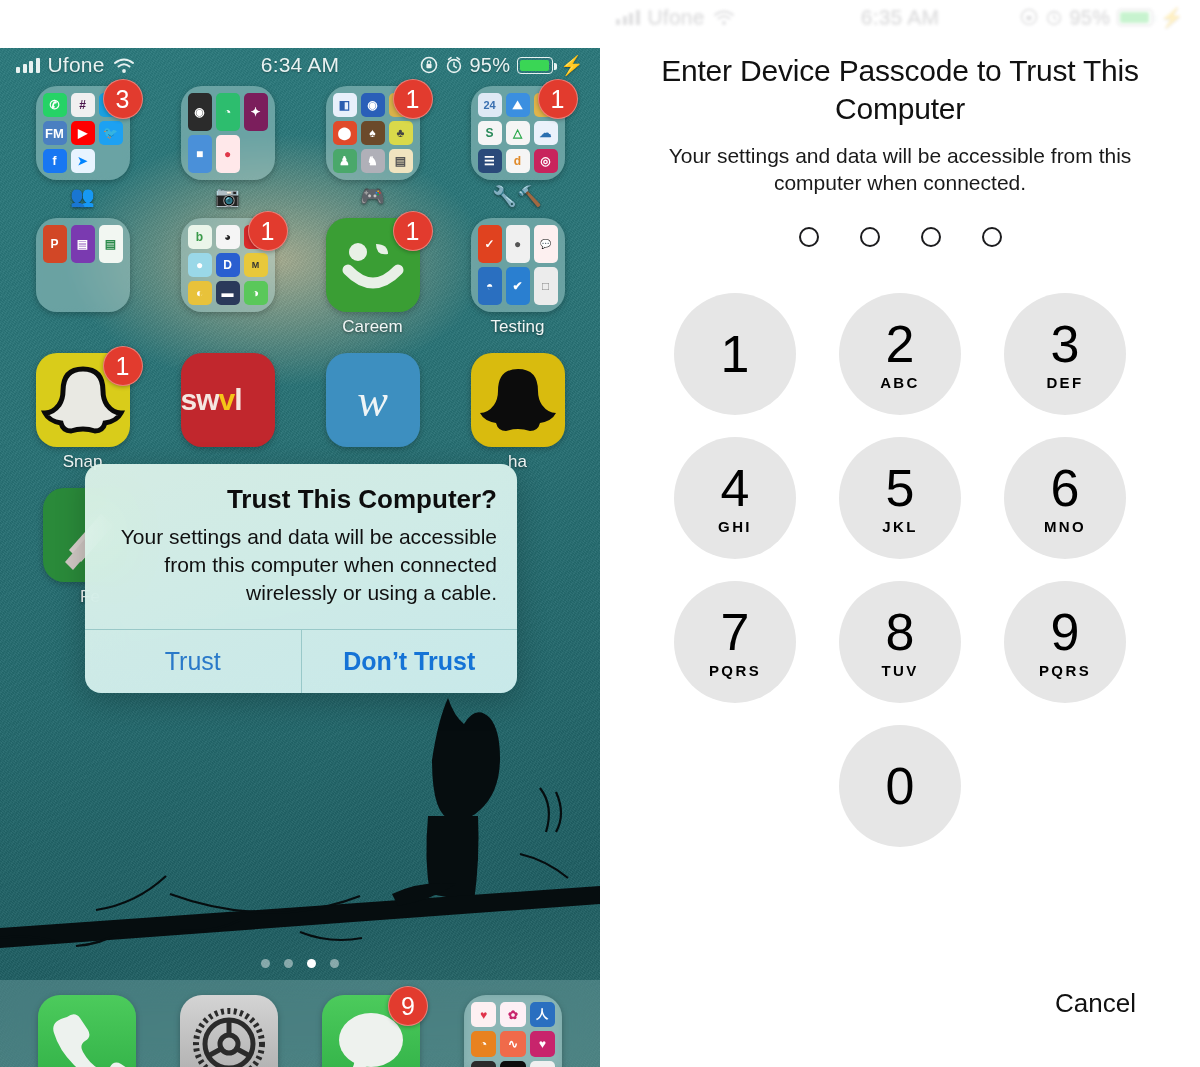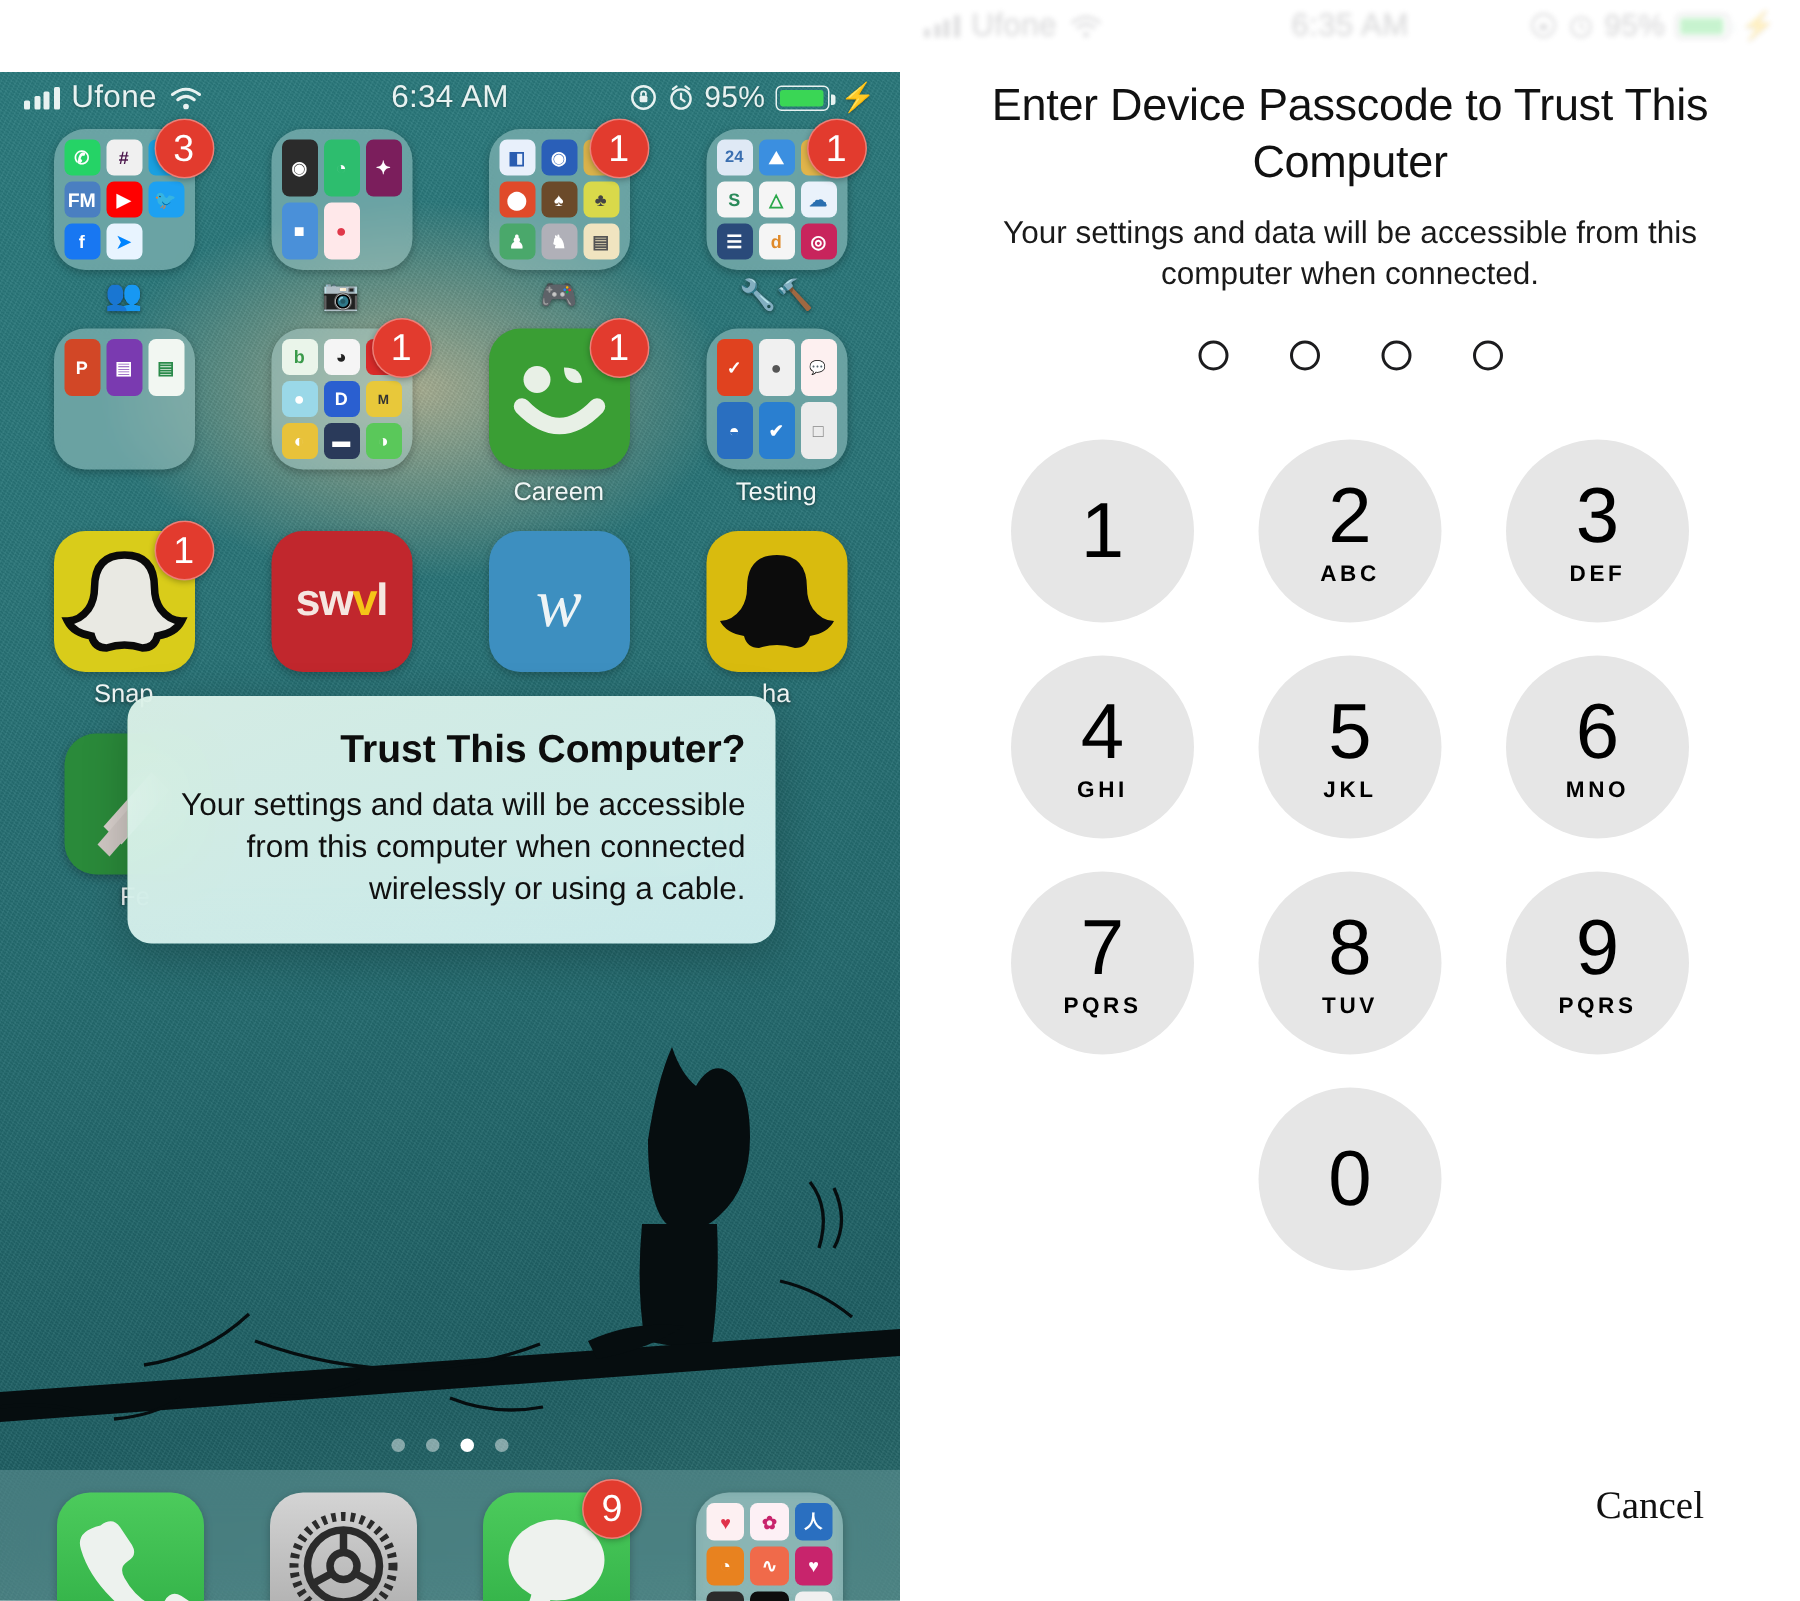--- a/index.html
+++ b/index.html
@@ -304,7 +304,7 @@
         </div>
 
         <div class="app">
-          <div class="tile" style="background:#c1272d;display:flex;align-items:center;justify-content:center">
+          <div class="tile" style="background:#c1272d;display:flex;align-items:center;justify-content:flex-start">
             <span style="font-size:30px;font-weight:700;color:#f5e6e0;letter-spacing:-1px">sw<span style="color:#f5c518">v</span>l</span>
           </div>
           <div class="app-label"></div>

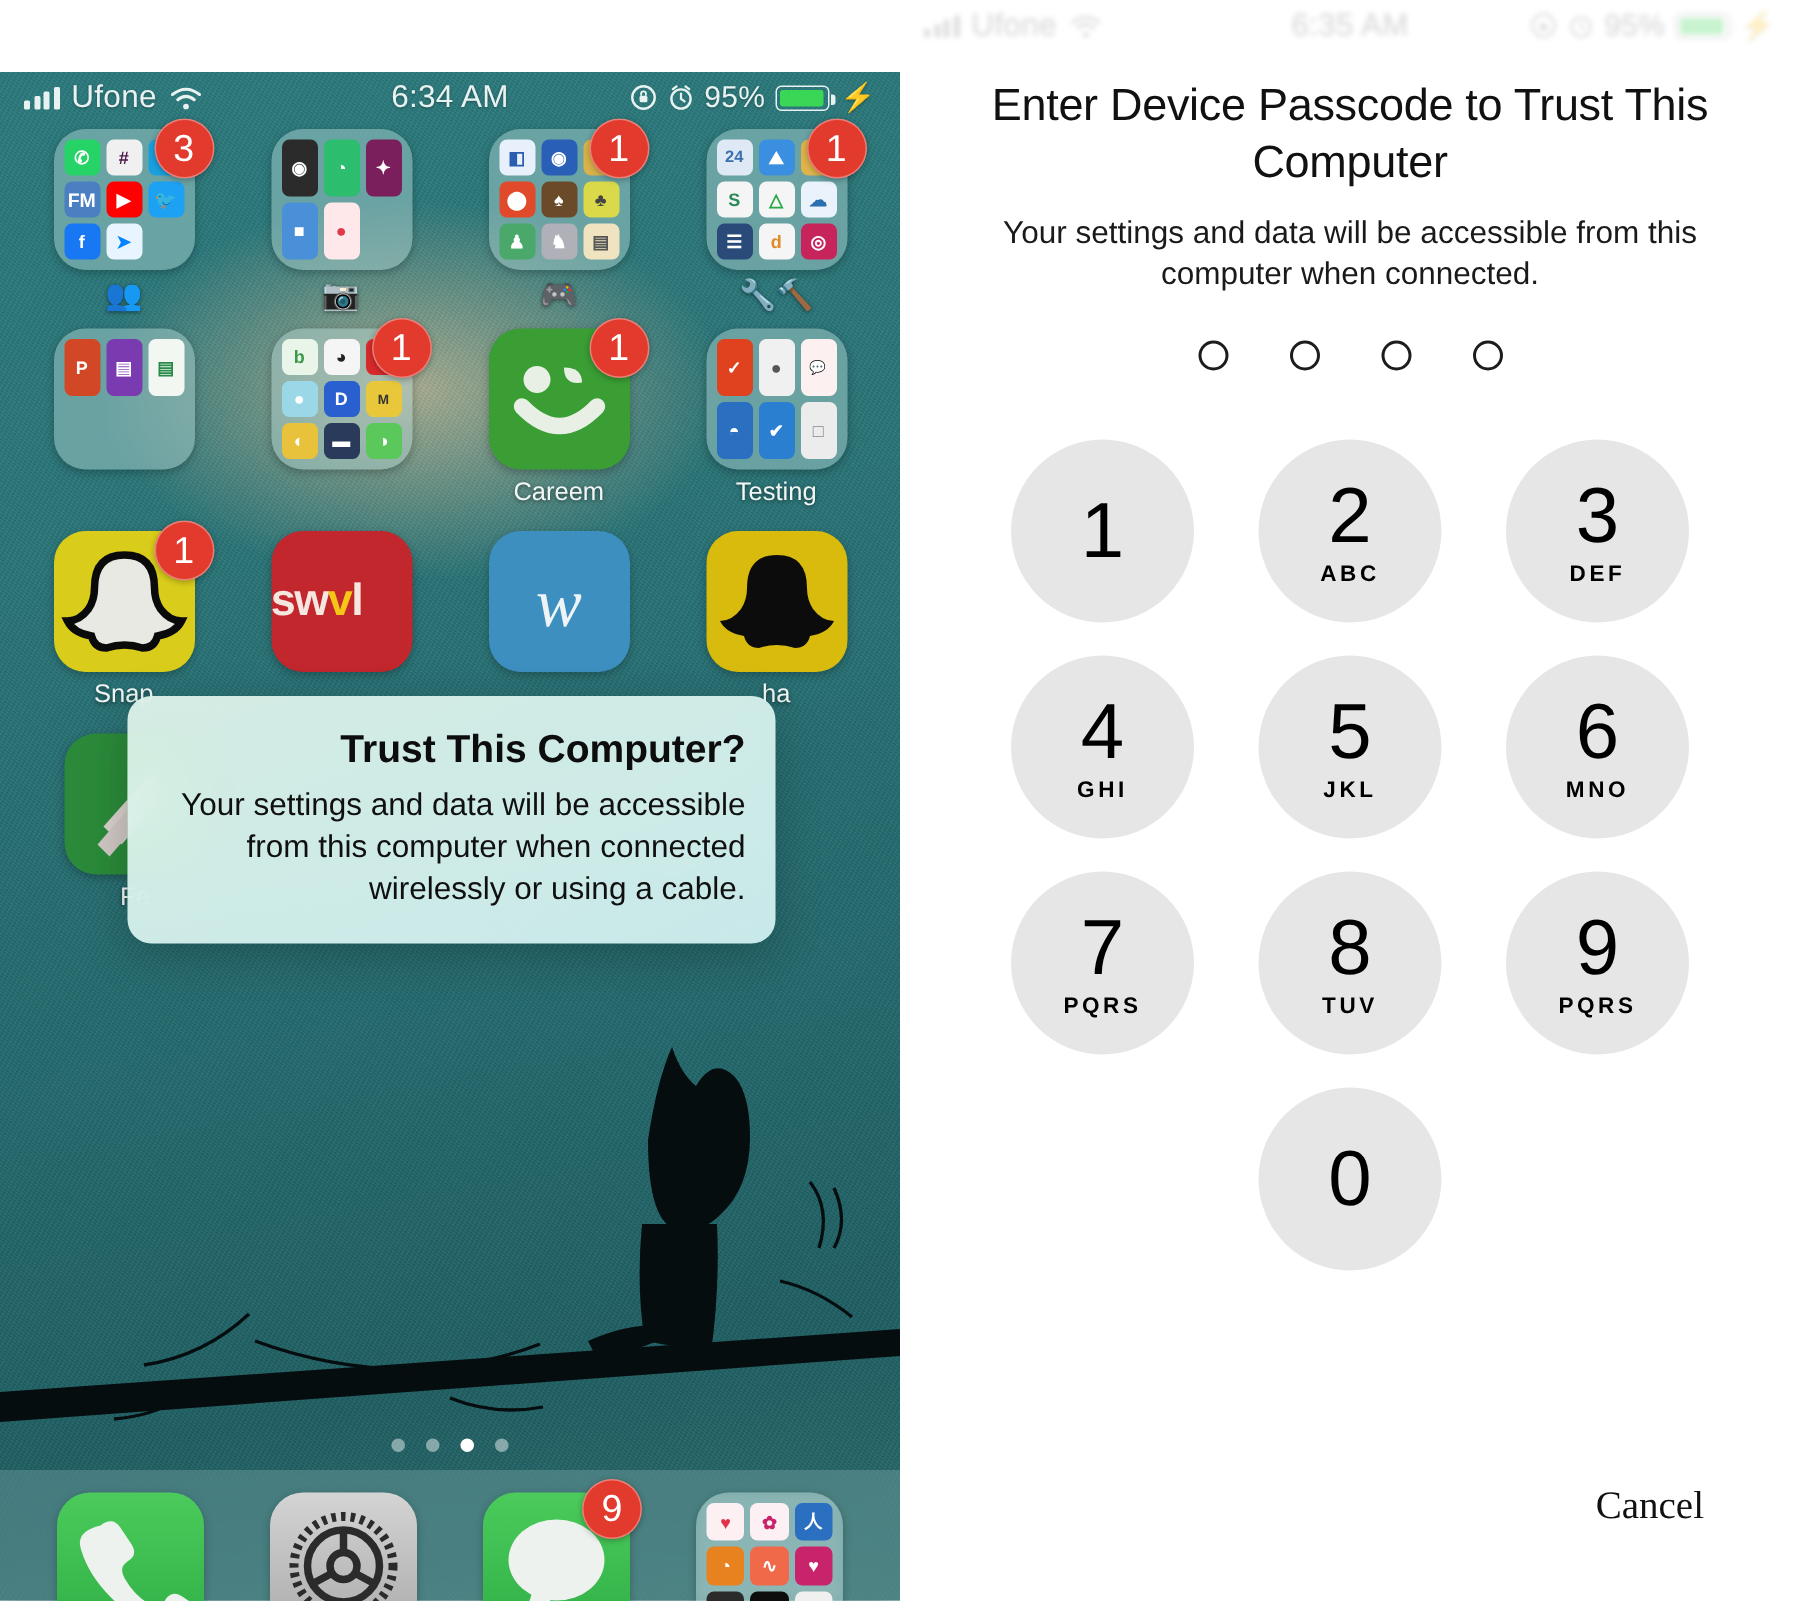--- a/index.html
+++ b/index.html
@@ -394,6 +394,10 @@
         <div class="dlg-title">Trust This Computer?</div>
         <div class="dlg-msg">Your settings and data will be accessible from this computer when connected wirelessly or using a cable.</div>
       </div>
+      <div class="dlg-actions">
+        <div class="dlg-btn">Trust</div>
+        <div class="dlg-btn strong">Don’t Trust</div>
+      </div>
     </div>
   </div>
 

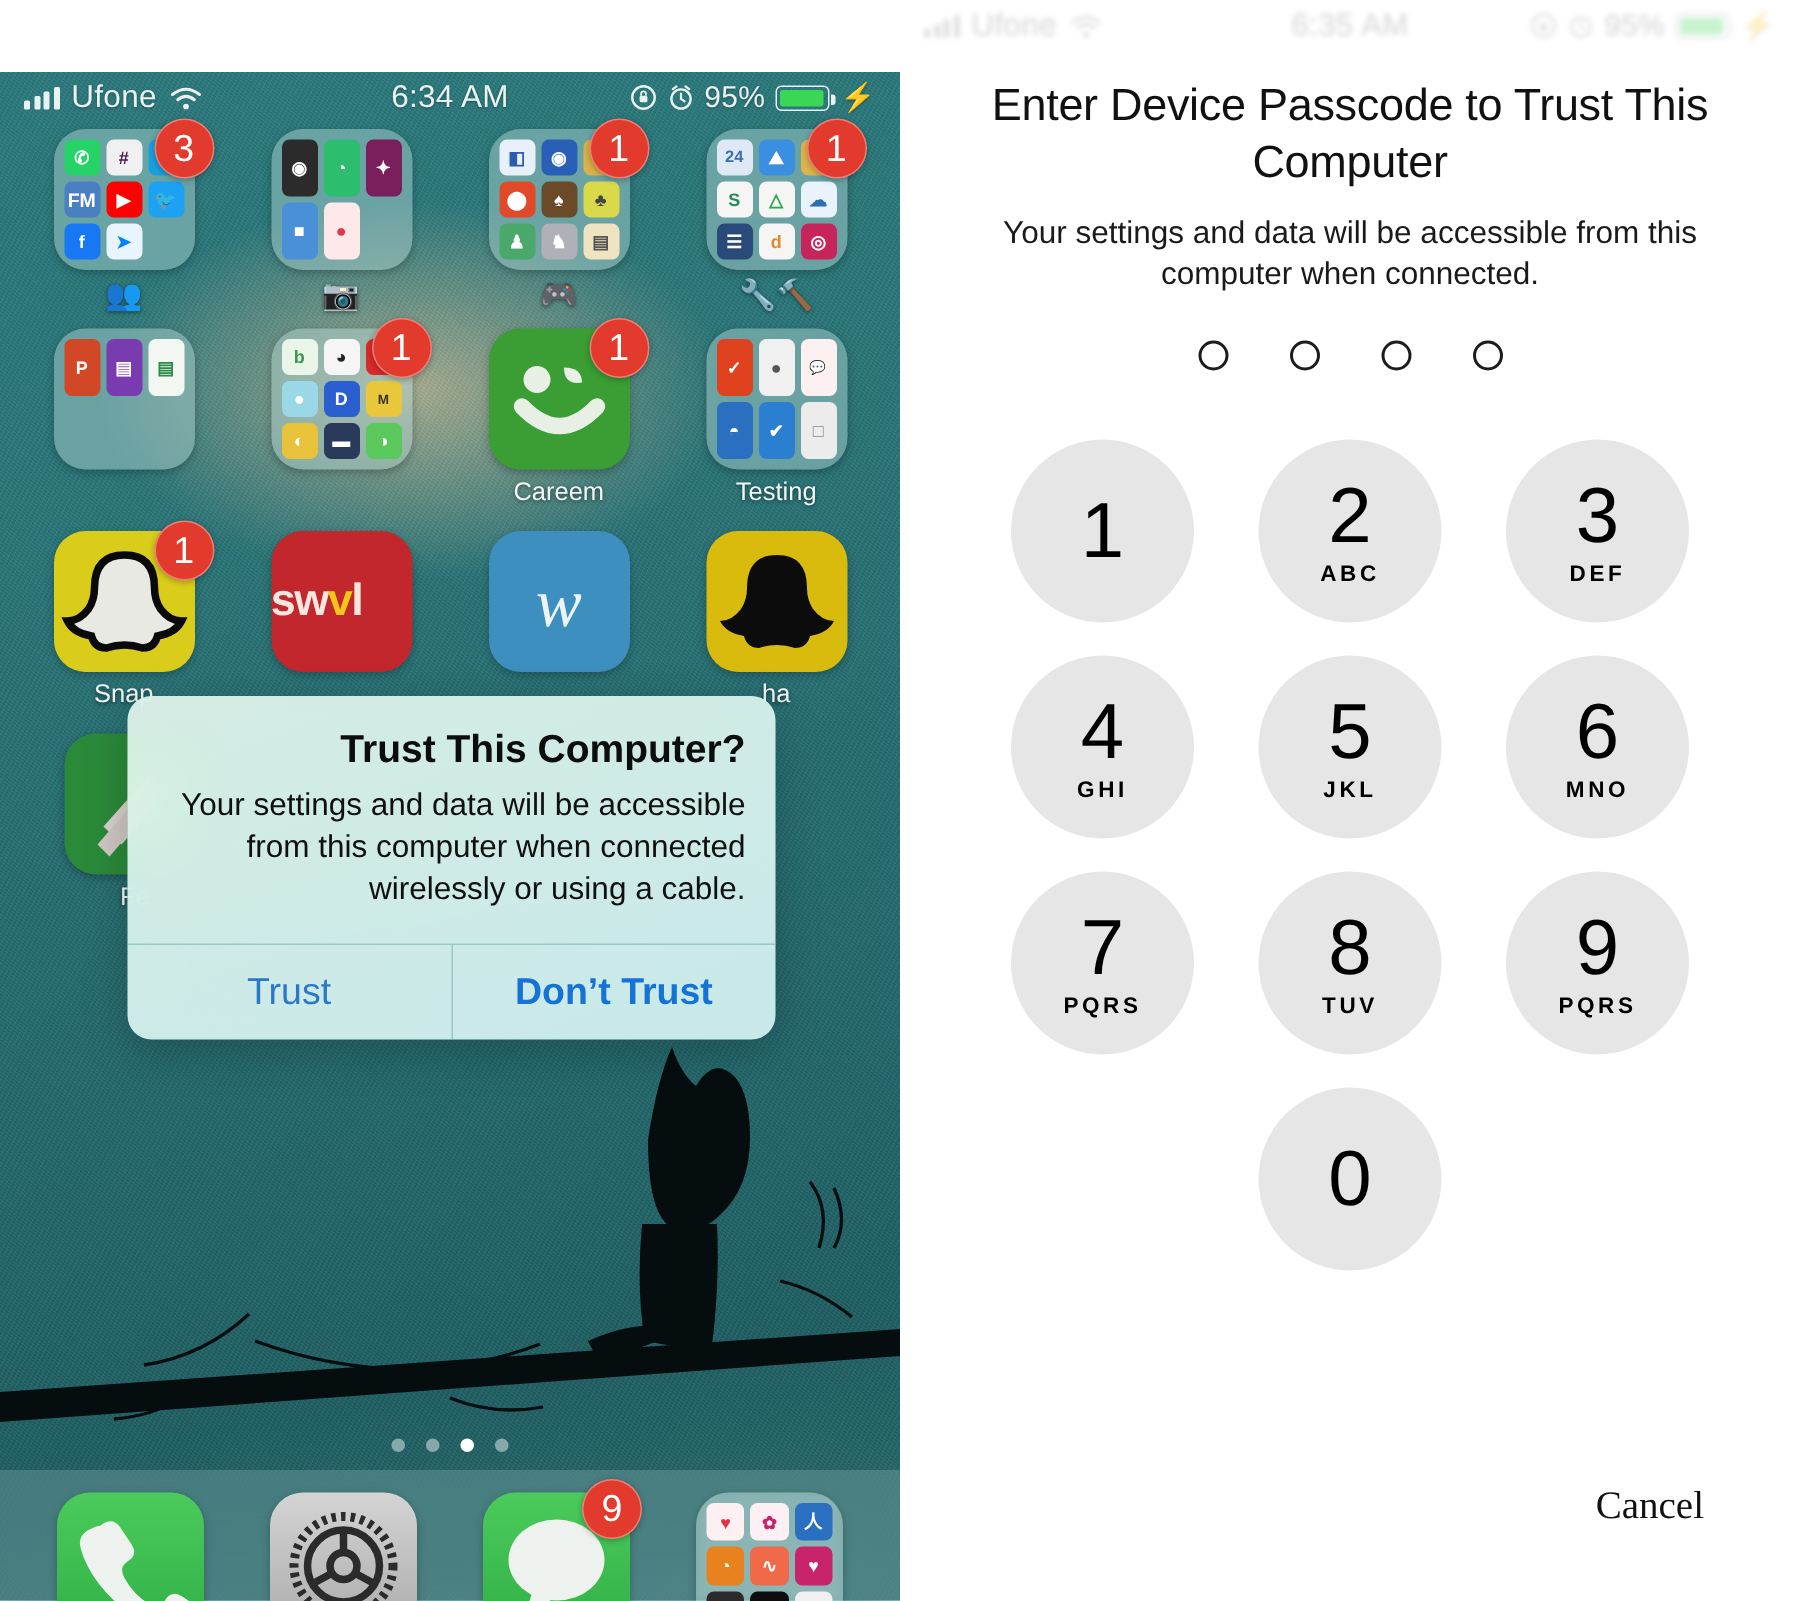--- a/index.html
+++ b/index.html
@@ -108,7 +108,7 @@
   .key .num { font-size:52px; font-weight:300; color:#000; line-height:1; }
   .key .ltr { font-size:15px; font-weight:700; letter-spacing:2.4px; color:#000; margin-top:4px; }
   .key.nolt .num { margin-top:0; }
-  .cancel { position:absolute; right:64px; bottom:48px; font-size:26px; color:#111; cursor:pointer;font-family:Liberation Serif, serif; }
+  .cancel { position:absolute; right:64px; bottom:48px; font-size:26px; color:#111; cursor:pointer; }
 </style>
 </head>
 <body>

